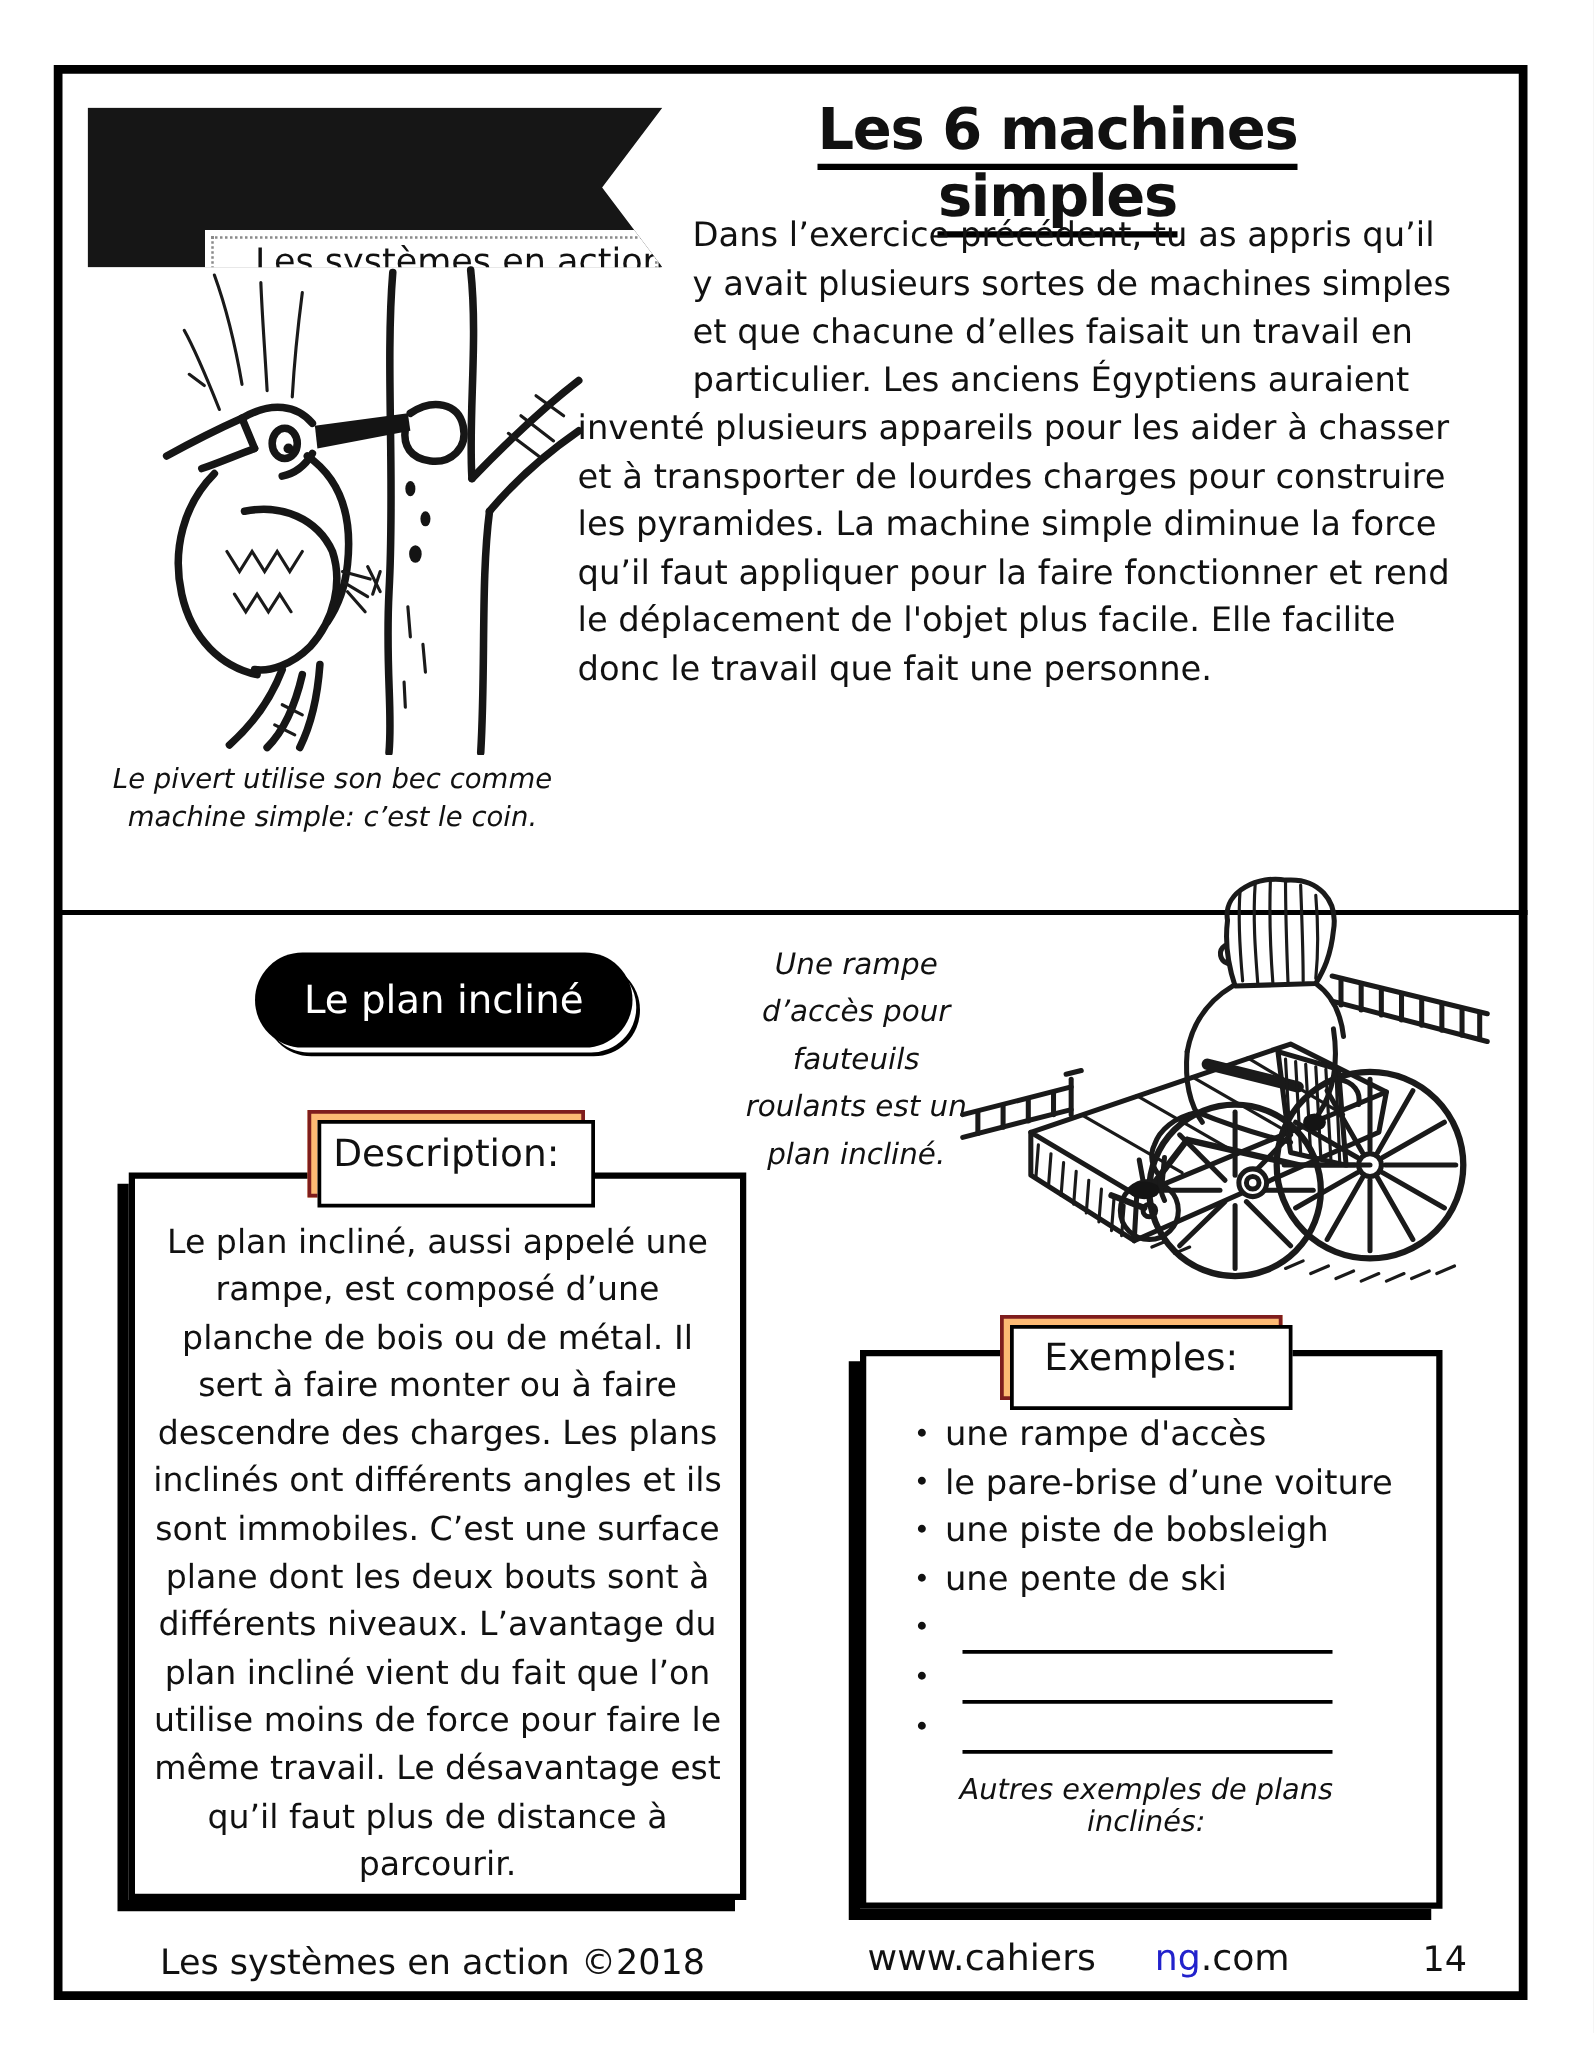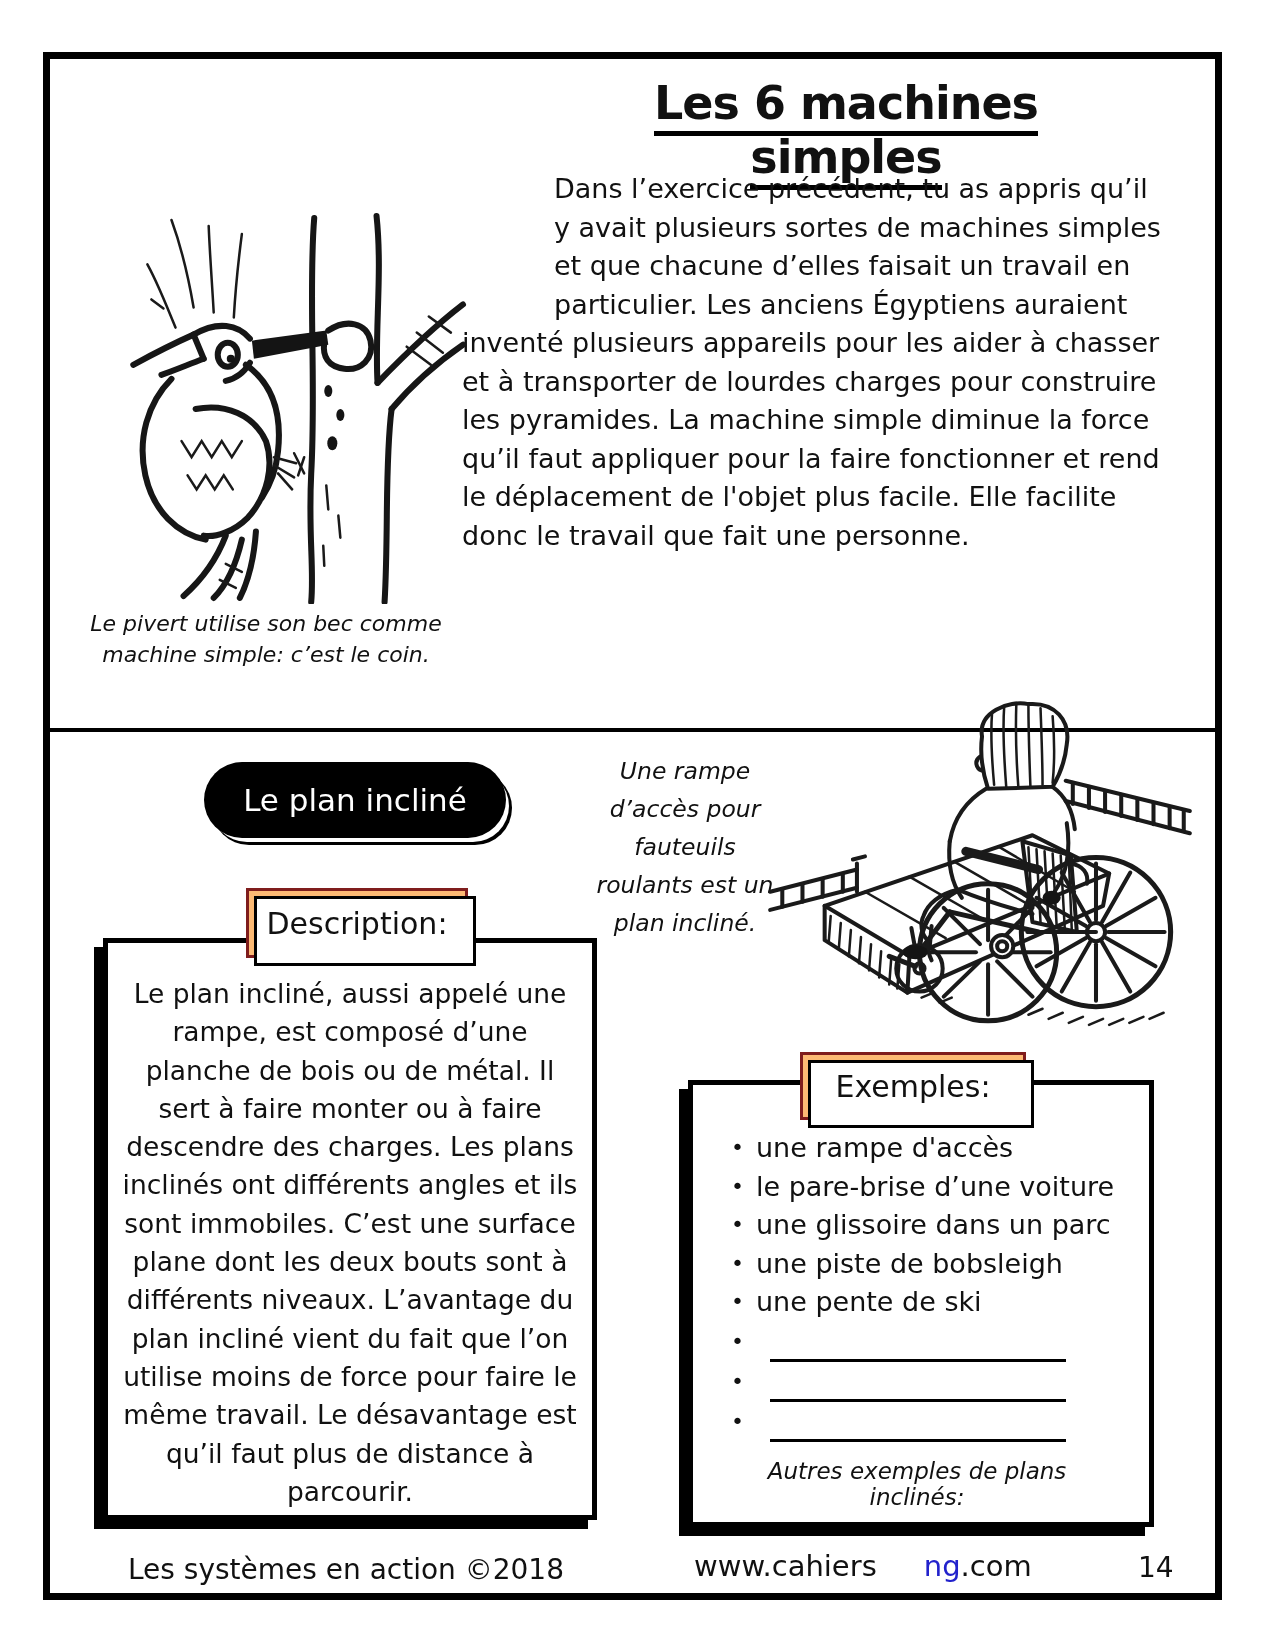--- a/index.html
+++ b/index.html
@@ -85,6 +85,16 @@
 <div class="page">
   <div class="abs frame"></div>
 
+  <div class="abs ribbon">
+    <div class="abs ribbon-inner">
+      <div class="ribbon-dots"></div>
+      <div class="abs banner-title">Les systèmes en action</div>
+      <div class="abs banner-nom">
+        <span>Nom:</span>
+        <span class="nom-blank"></span>
+      </div>
+    </div>
+  </div>
 
   <div class="abs doc-title">
     <span>Les 6 machines simples</span>

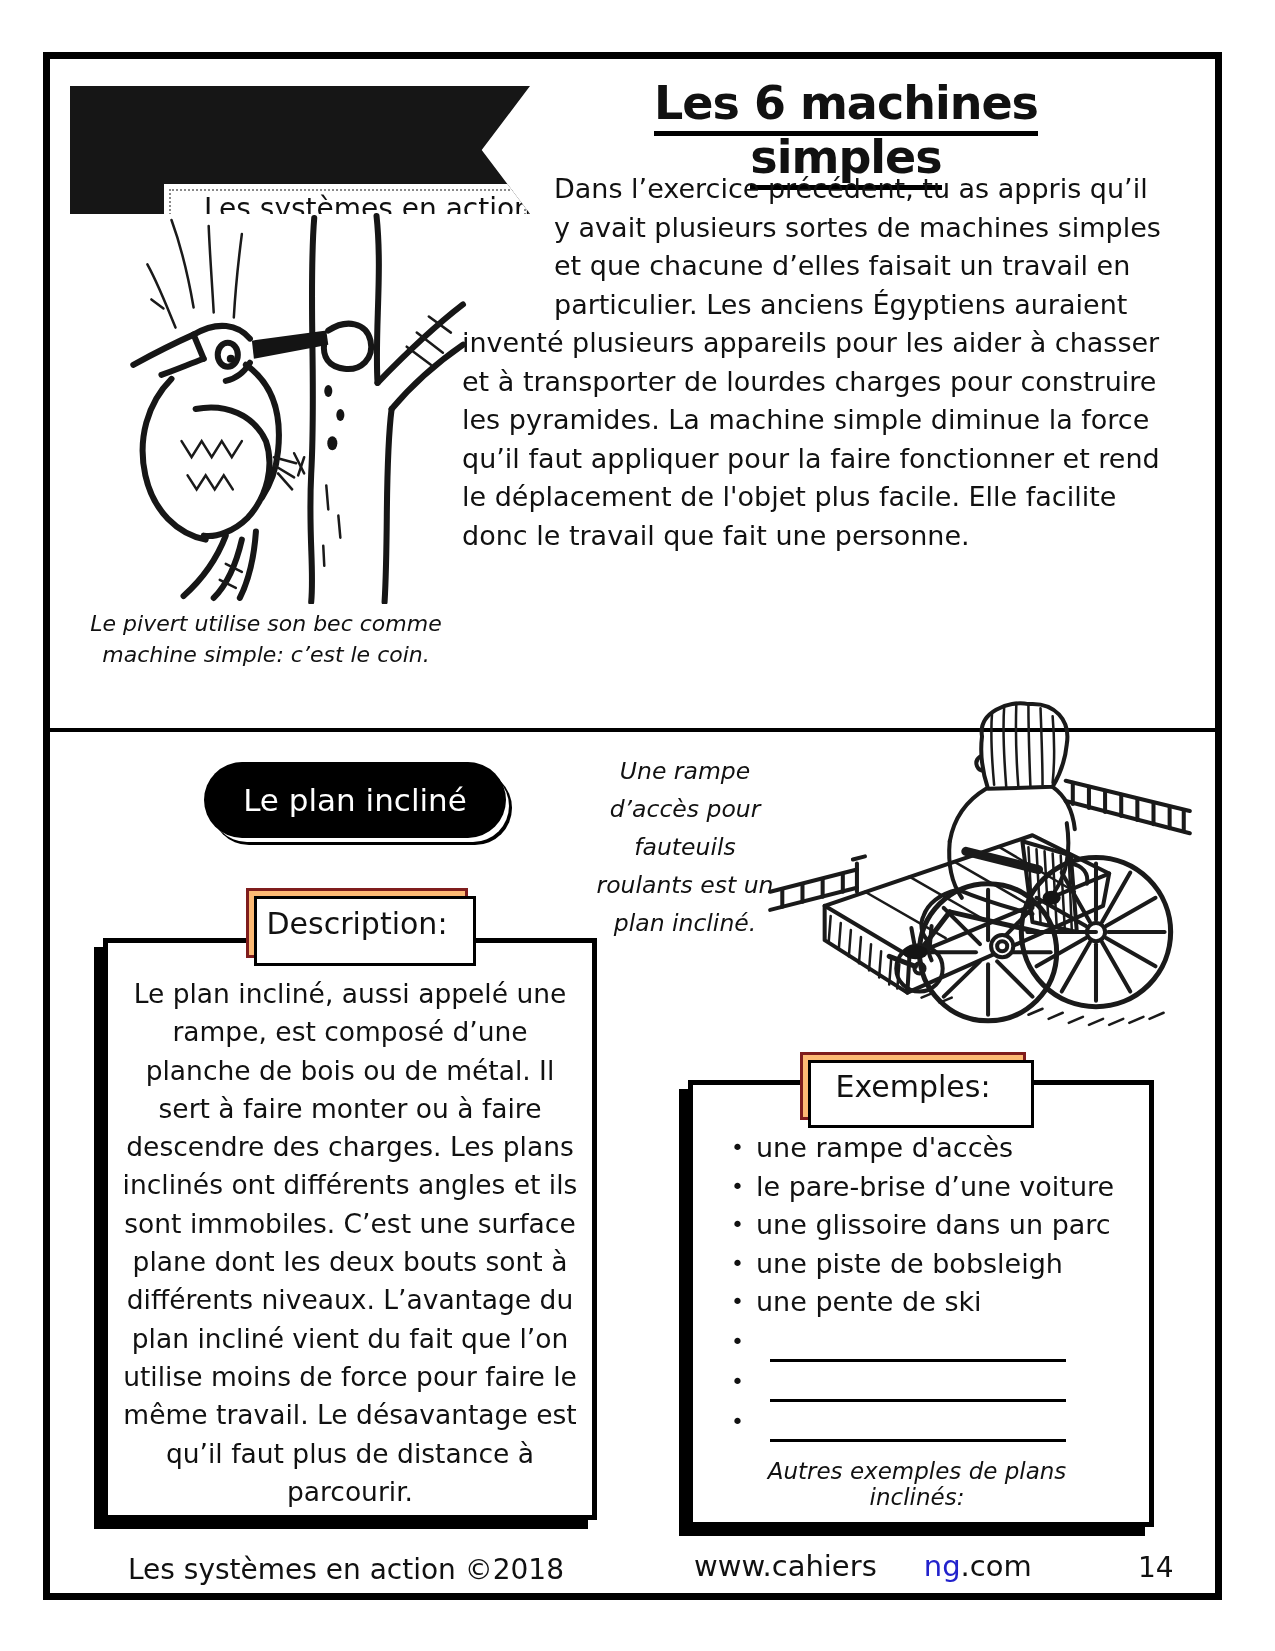--- a/index.html
+++ b/index.html
@@ -310,7 +310,6 @@
     <div class="ex-content">
       <div class="bullet-row"><span class="bullet-dot">•</span><span>une rampe d'accès</span></div>
       <div class="bullet-row"><span class="bullet-dot">•</span><span>le pare-brise d’une voiture</span></div>
-      <div class="bullet-row"><span class="bullet-dot">•</span><span>une glissoire dans un parc</span></div>
       <div class="bullet-row"><span class="bullet-dot">•</span><span>une piste de bobsleigh</span></div>
       <div class="bullet-row"><span class="bullet-dot">•</span><span>une pente de ski</span></div>
       <div class="blank-row">

